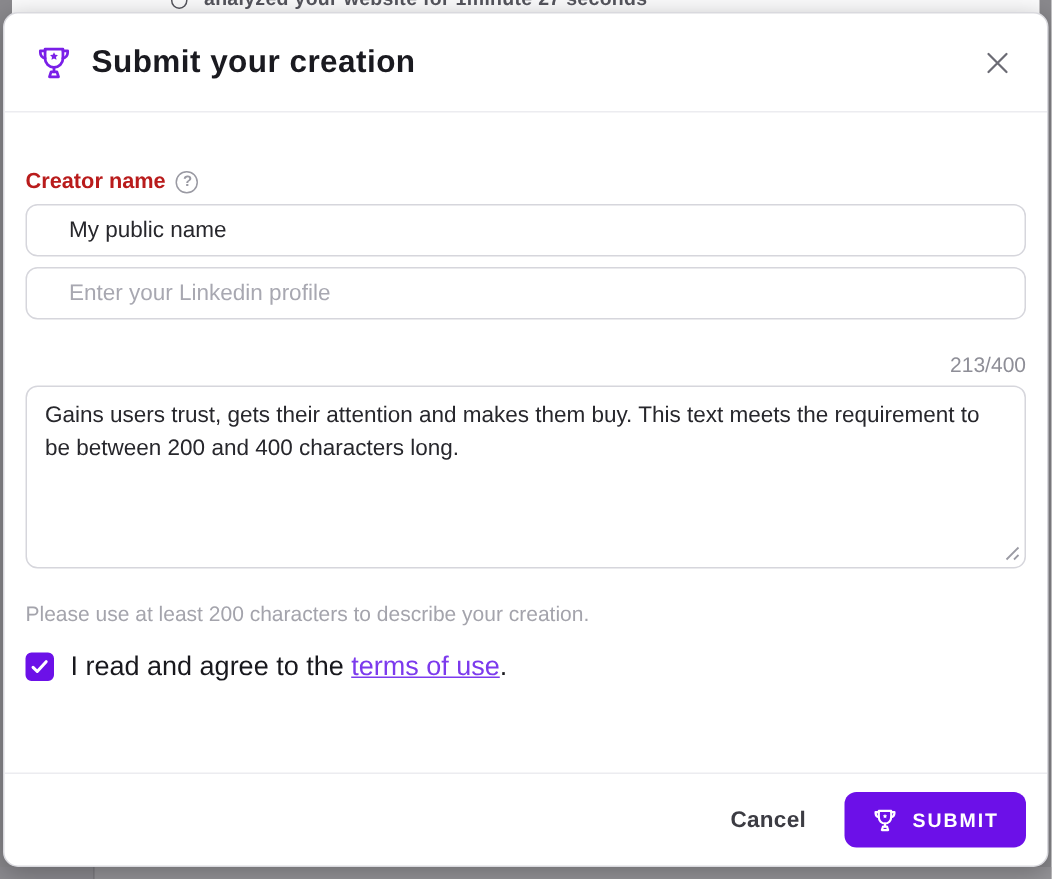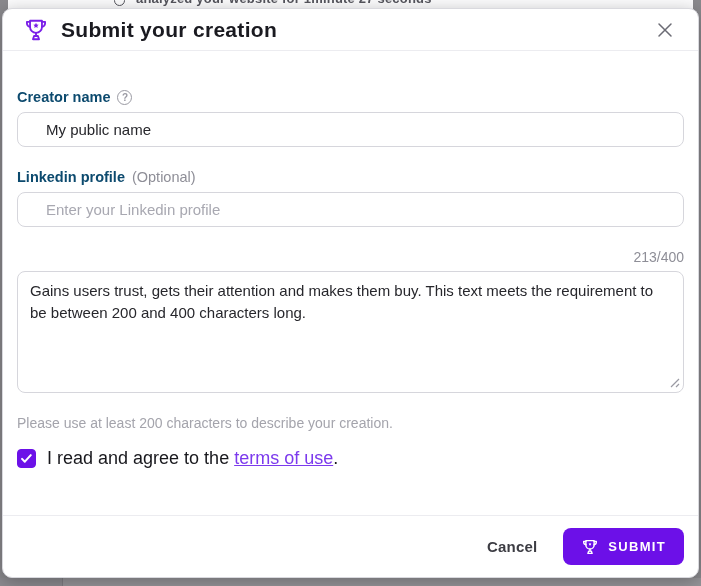--- a/index.html
+++ b/index.html
@@ -40,7 +40,7 @@
   }
   .modal-header {
     display: flex; align-items: center; gap: 12px;
-    height: 42px; padding: 0 20px; flex: 0 0 auto;
+    height: 66px; padding: 0 20px; flex: 0 0 auto;
     border-bottom: 1px solid #ececf0;
   }
   .trophy { width: 26px; height: 26px; color: #7a1fe8; flex: 0 0 auto; }

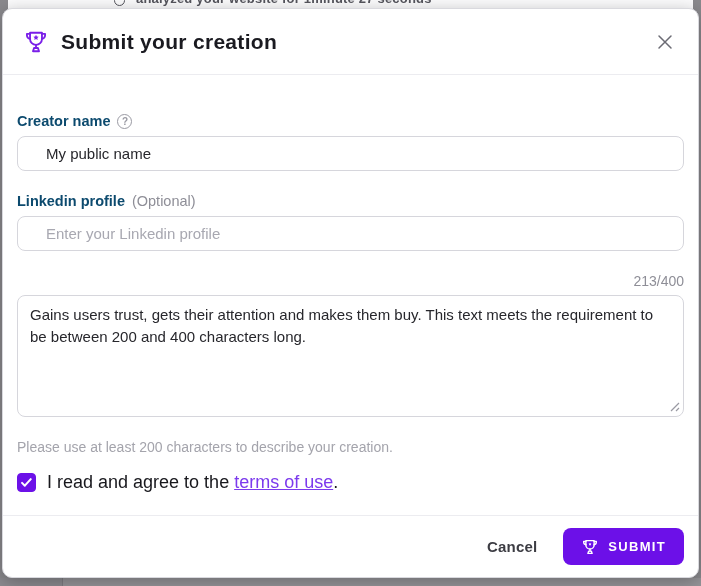--- a/index.html
+++ b/index.html
@@ -63,7 +63,7 @@
   .label-row {
     display: flex; align-items: center; gap: 7px; margin-top: 22px;
   }
-  .field-label { font-size: 14.5px; font-weight: 700; color: #0c4a6e; }
+  .field-label { font-size: 14.5px; font-weight: 700; color: #b91c1c; }
   .optional { font-size: 14.5px; font-weight: 400; color: #8e8e97; }
   .counter { margin-left: auto; font-size: 14px; color: #8e8e97; }
   .help-icon {

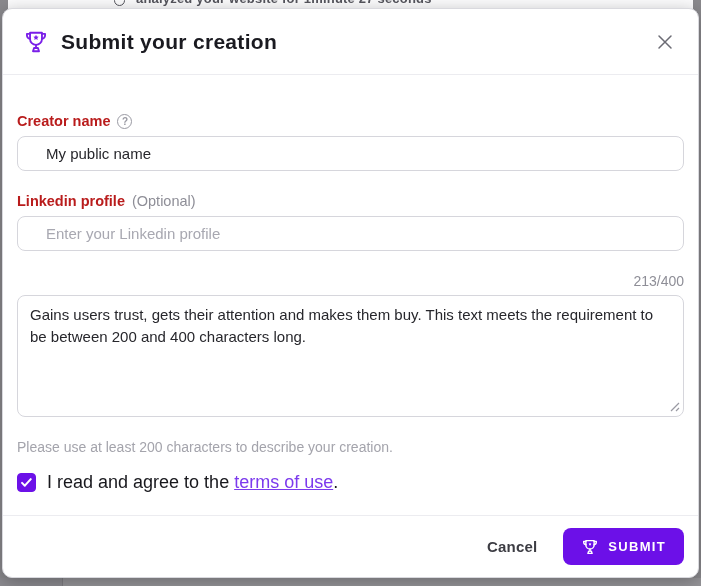--- a/index.html
+++ b/index.html
@@ -162,10 +162,6 @@
     </div>
     <input class="text-input" type="text" value="My public name" style="">
 
-    <div class="label-row">
-      <span class="field-label">Linkedin profile</span>
-      <span class="optional">(Optional)</span>
-    </div>
     <input class="text-input" type="text" placeholder="Enter your Linkedin profile" style="">
 
     <div class="label-row">

